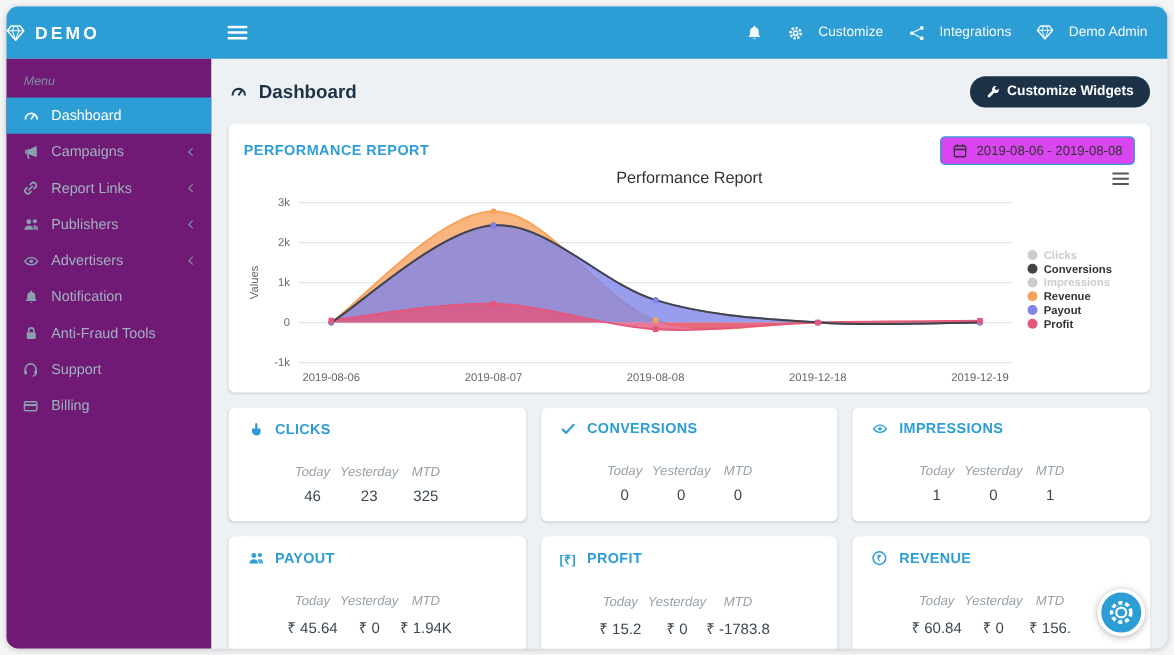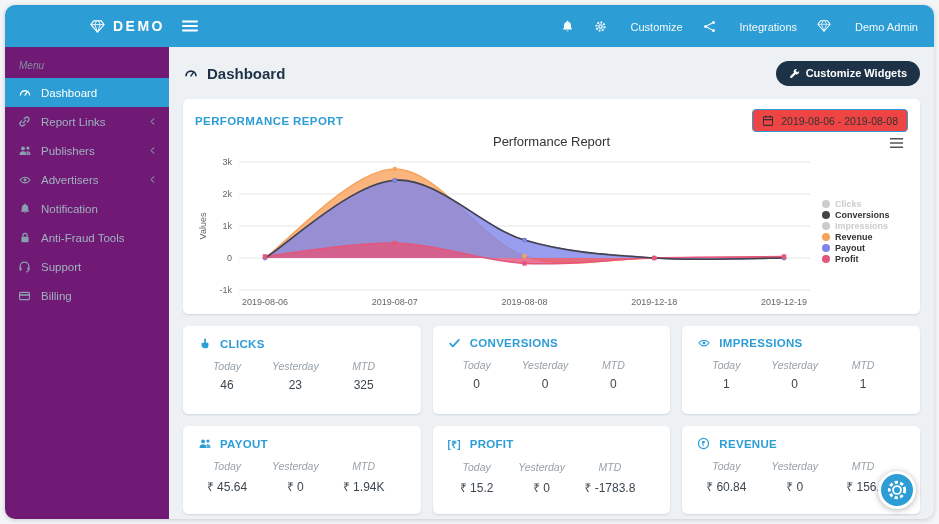--- a/index.html
+++ b/index.html
@@ -10,7 +10,7 @@
        display:flex;flex-direction:column;background:#edf1f4;box-shadow:0 1px 5px rgba(0,0,0,.18)}
   
   .topbar{height:42px;background:#2d9dd5;display:flex;align-items:center;color:#fff;flex:0 0 auto}
-  .brand{width:160px;flex:0 0 auto;display:flex;align-items:center;justify-content:flex-end;gap:8px;
+  .brand{width:160px;flex:0 0 auto;display:flex;align-items:center;justify-content:flex-start;gap:8px;
          font-weight:bold;font-size:14px;letter-spacing:2.5px;cursor:pointer}
   .burger{margin-left:16px;display:flex;cursor:pointer}
   .top-right{margin-left:auto;display:flex;align-items:center;gap:20px;padding-right:16px;font-size:11px}

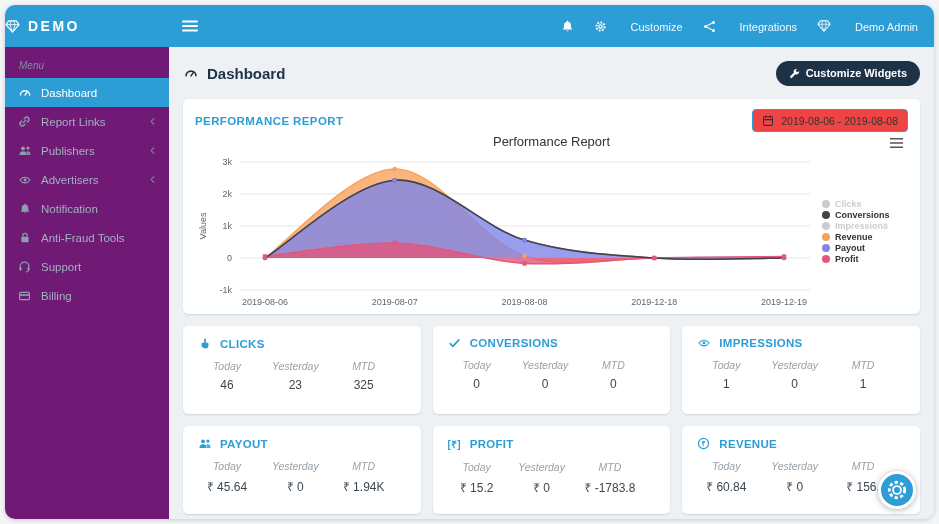--- a/index.html
+++ b/index.html
@@ -14,7 +14,7 @@
          font-weight:bold;font-size:14px;letter-spacing:2.5px;cursor:pointer}
   .burger{margin-left:16px;display:flex;cursor:pointer}
   .top-right{margin-left:auto;display:flex;align-items:center;gap:20px;padding-right:16px;font-size:11px}
-  .top-item{display:flex;align-items:flex-end;gap:24px;cursor:pointer;opacity:.95}
+  .top-item{display:flex;align-items:center;gap:12px;cursor:pointer;opacity:.95}
   
   .appbody{flex:1;display:flex;min-height:0}
   .sidebar{width:164px;flex:0 0 auto;background:#701a75;color:#9fb2bf;padding-top:4px}

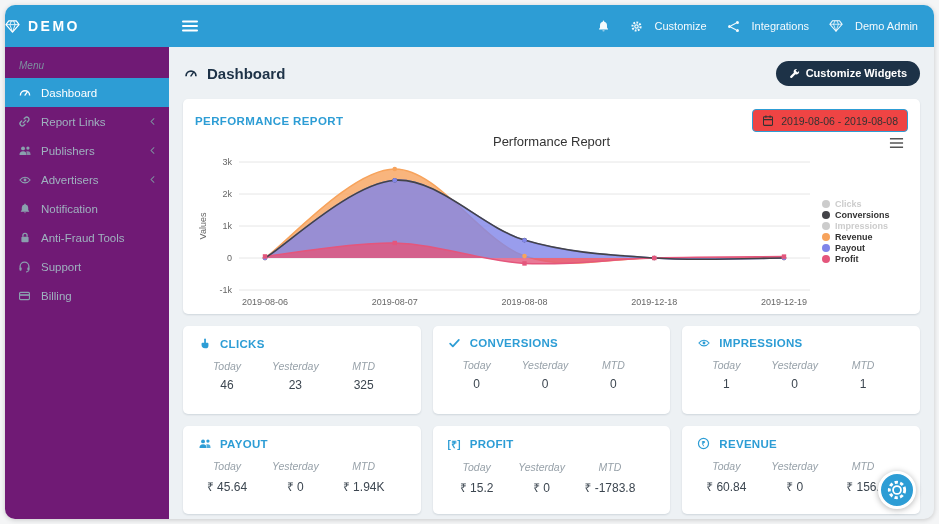--- a/index.html
+++ b/index.html
@@ -143,6 +143,21 @@
       </div>
       <div class="side-item">
         <span class="si">
+              <svg width="13" height="13" viewBox="0 0 16 16">
+                <path d="M14 2.2v11L7 10.5H4.6v-5H7L14 2.2z" fill="currentColor"></path>
+                <path d="M3.4 5.8v4.4" stroke="currentColor" stroke-width="1.6"></path>
+                <path d="M5.2 10.8l.9 3.4" stroke="currentColor" stroke-width="1.6" stroke-linecap="round"></path>
+              </svg>
+            </span>
+        <span class="sl">Campaigns</span>
+        <span class="chev">
+              <svg width="9" height="9" viewBox="0 0 16 16">
+                <path d="M10.5 3 5.5 8l5 5" fill="none" stroke="currentColor" stroke-width="1.8" stroke-linecap="round"></path>
+              </svg>
+            </span>
+      </div>
+      <div class="side-item">
+        <span class="si">
               <svg width="13" height="13" viewBox="0 0 16 16" fill="none" stroke="currentColor" stroke-width="1.7" stroke-linecap="round">
                 <path d="M6.3 9.7l3.4-3.4"></path>
                 <path d="M7.6 4.6l1.2-1.2a2.75 2.75 0 0 1 3.9 3.9l-1.2 1.2"></path>

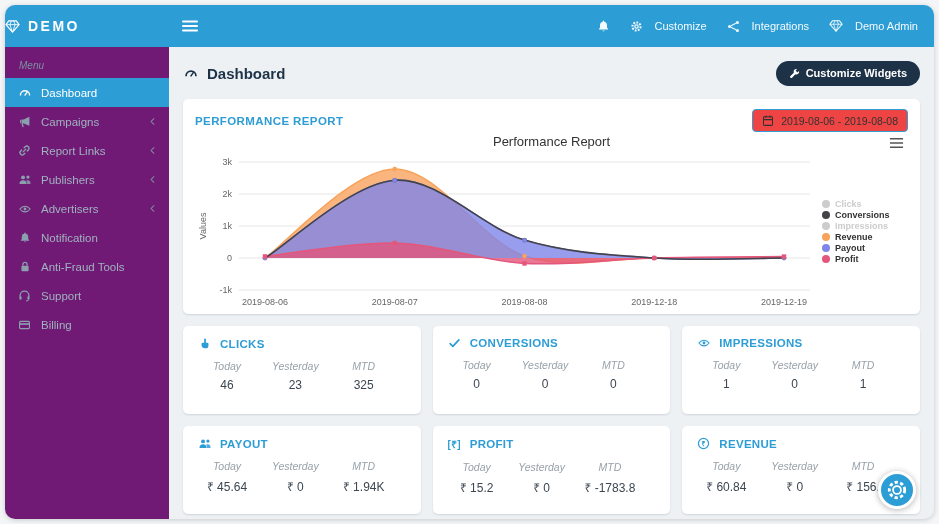--- a/index.html
+++ b/index.html
@@ -38,7 +38,7 @@
   .perf-head{display:flex;align-items:center}
   .perf-title{color:#2d9dd5;font-weight:bold;font-size:11.5px;letter-spacing:.4px}
   .daterange{margin-left:auto;border:1px solid #2d9dd5;border-radius:4px;padding:4px 9px;font-size:10.5px;
-             color:#333;display:flex;gap:7px;align-items:center;background:#ef4444;cursor:pointer}
+             color:#333;display:flex;gap:7px;align-items:center;background:#d946ef;cursor:pointer}
   .chart-block{position:relative;margin-top:2px}
   .chart-title{text-align:center;font-size:13px;color:#333;height:18px}
   .context-btn{position:absolute;right:2px;top:1px;color:#555;cursor:pointer;display:flex;padding:2px}

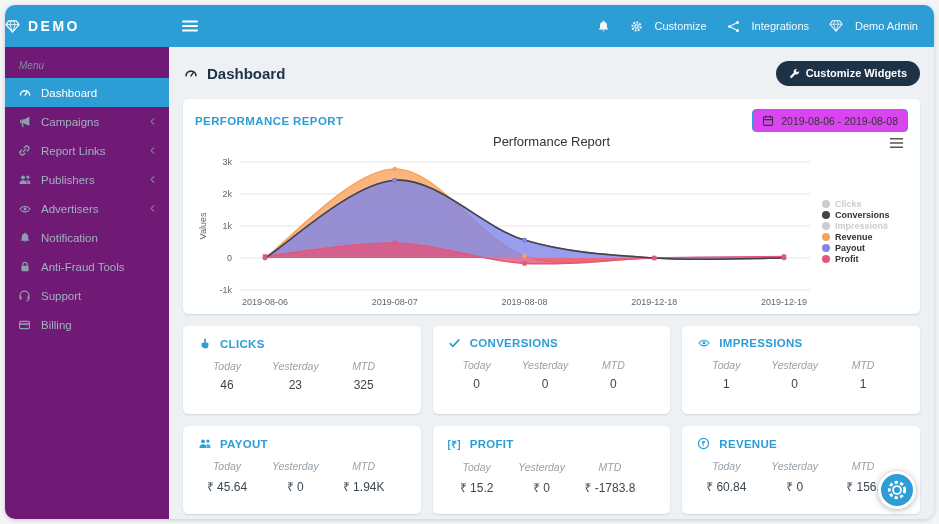--- a/index.html
+++ b/index.html
@@ -53,7 +53,7 @@
   .stat-head{display:flex;gap:8px;align-items:center;color:#2d9dd5;font-weight:bold;font-size:11.5px;letter-spacing:.3px}
   .stat-head .s-icon{display:flex;width:15px;justify-content:center}
   .icon-text{font-size:10px;font-weight:bold}
-  .stat-cols{display:flex;justify-content:space-between;margin-top:10px;width:90%;padding-left:8px}
+  .stat-cols{display:flex;justify-content:center;margin-top:22px;width:90%;padding-left:8px}
   .s-col{text-align:center;min-width:44px}
   .s-label{font-style:italic;color:#97a1a9;font-size:10.5px}
   .s-value{margin-top:6px;color:#3c4650;font-size:12px}

